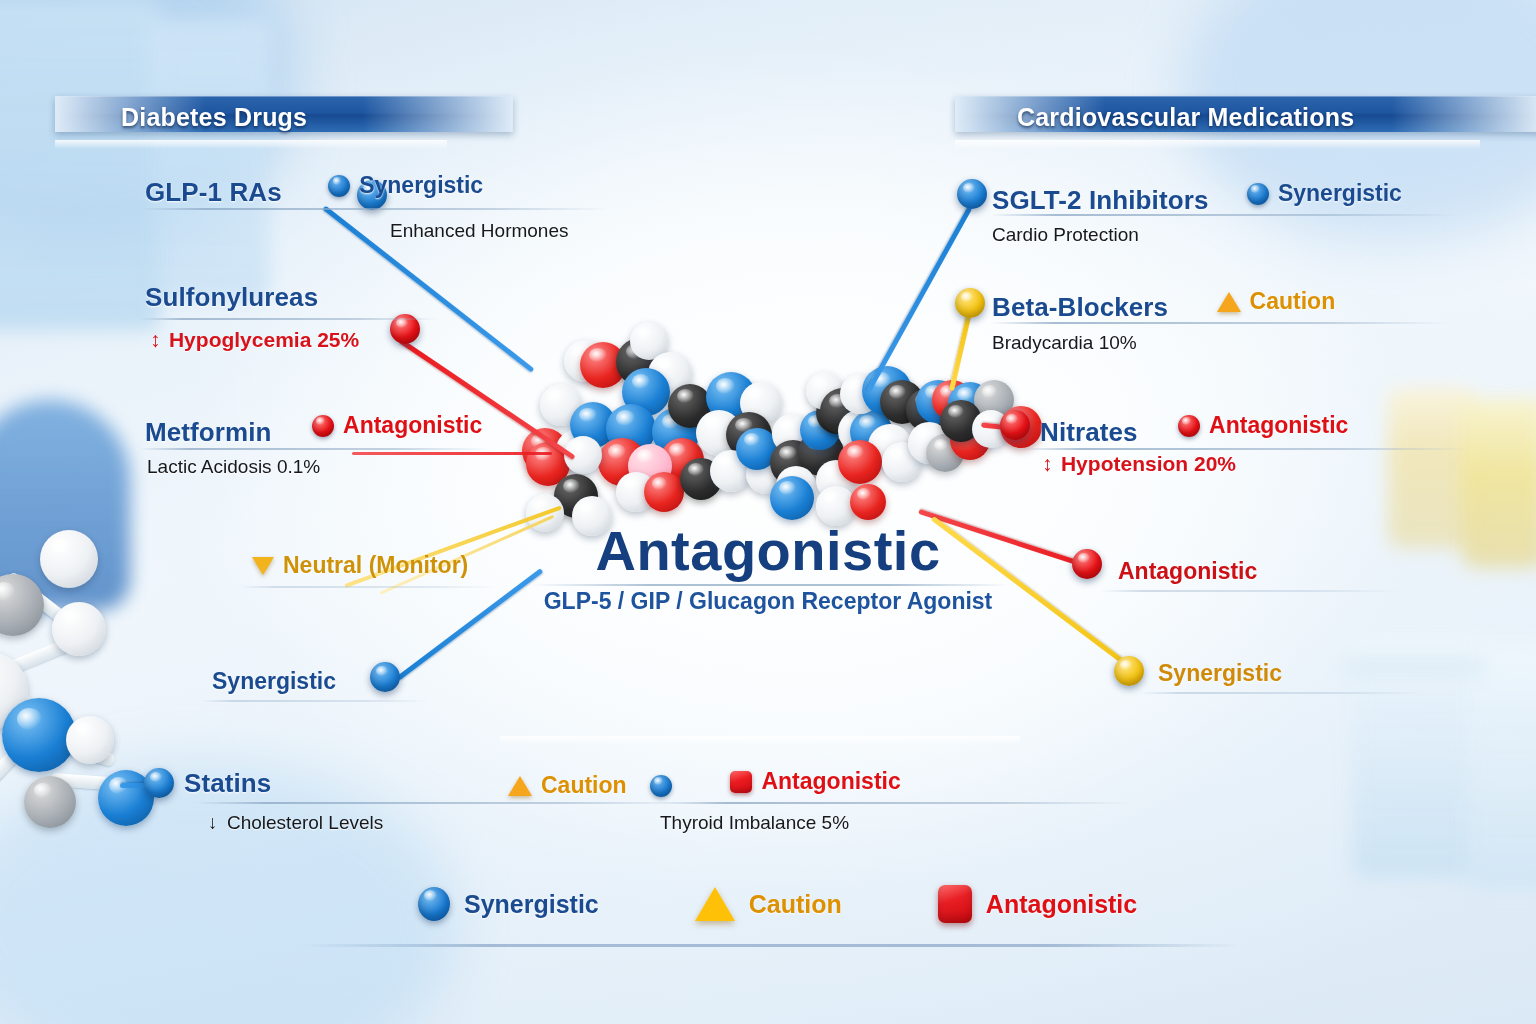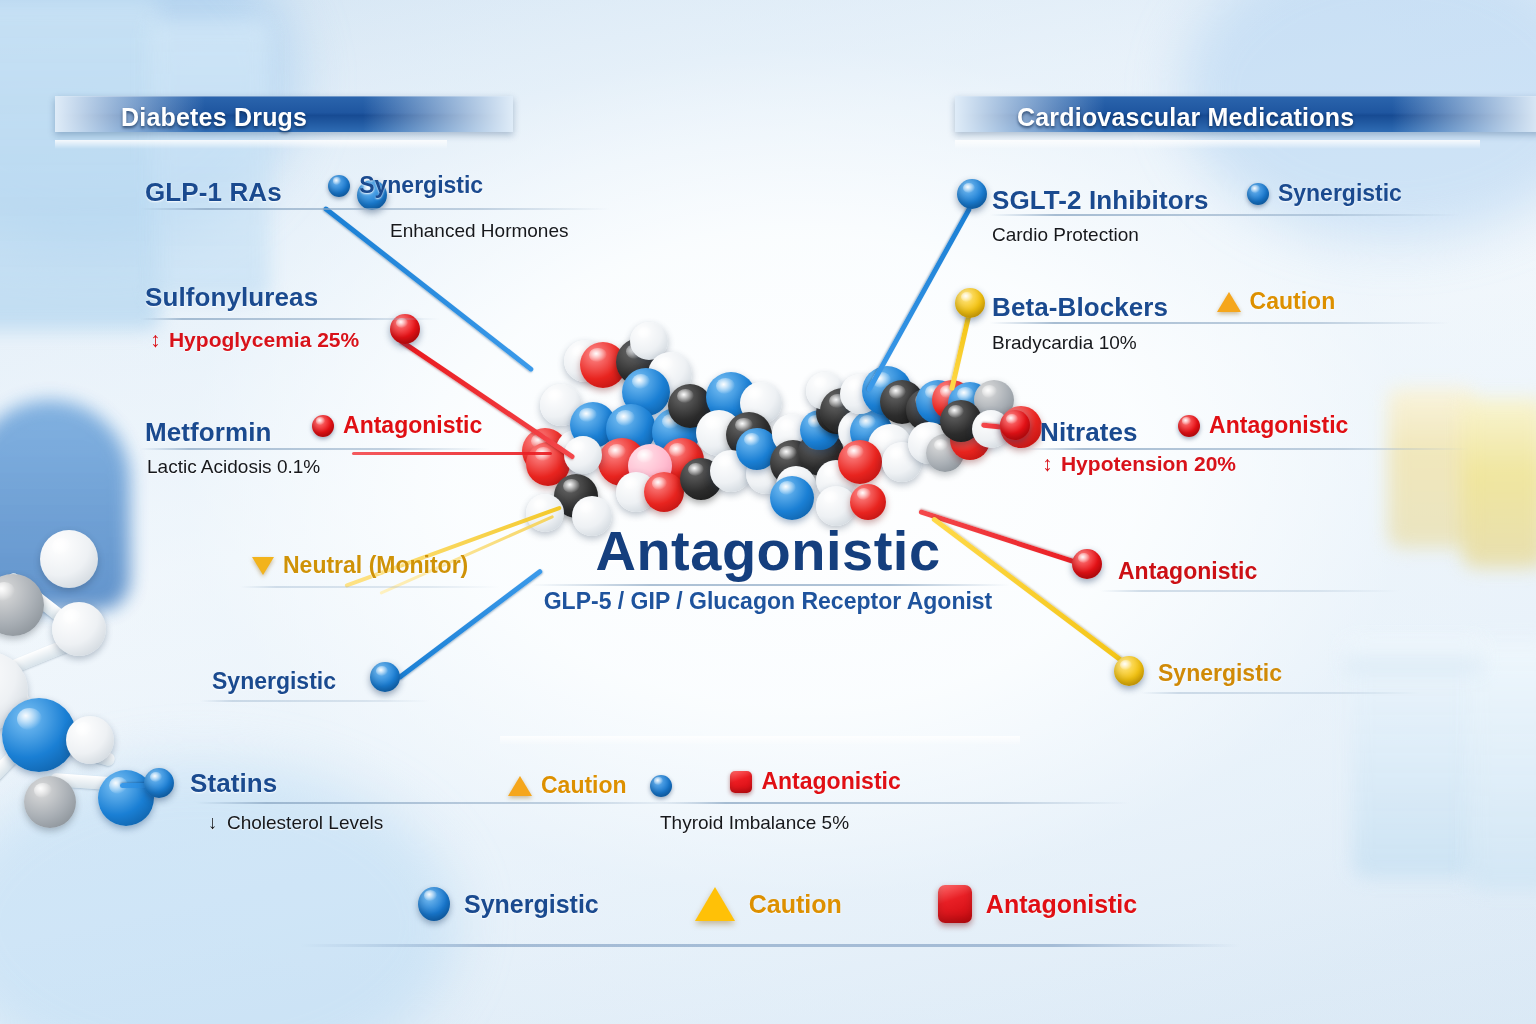--- a/index.html
+++ b/index.html
@@ -388,7 +388,7 @@
   <div id="center-rule" style="left:530px;top:584px;width:480px;"></div>
   <div id="center-sub" style="top:588px;">GLP-5 / GIP / Glucagon Receptor Agonist</div>
 
-  <div class="row" style="left:190px;top:768px;">
+  <div class="row" style="left:184px;top:768px;">
     <span class="drugname">Statins</span>
   </div>
   <div class="row" style="left:508px;top:772px;">

